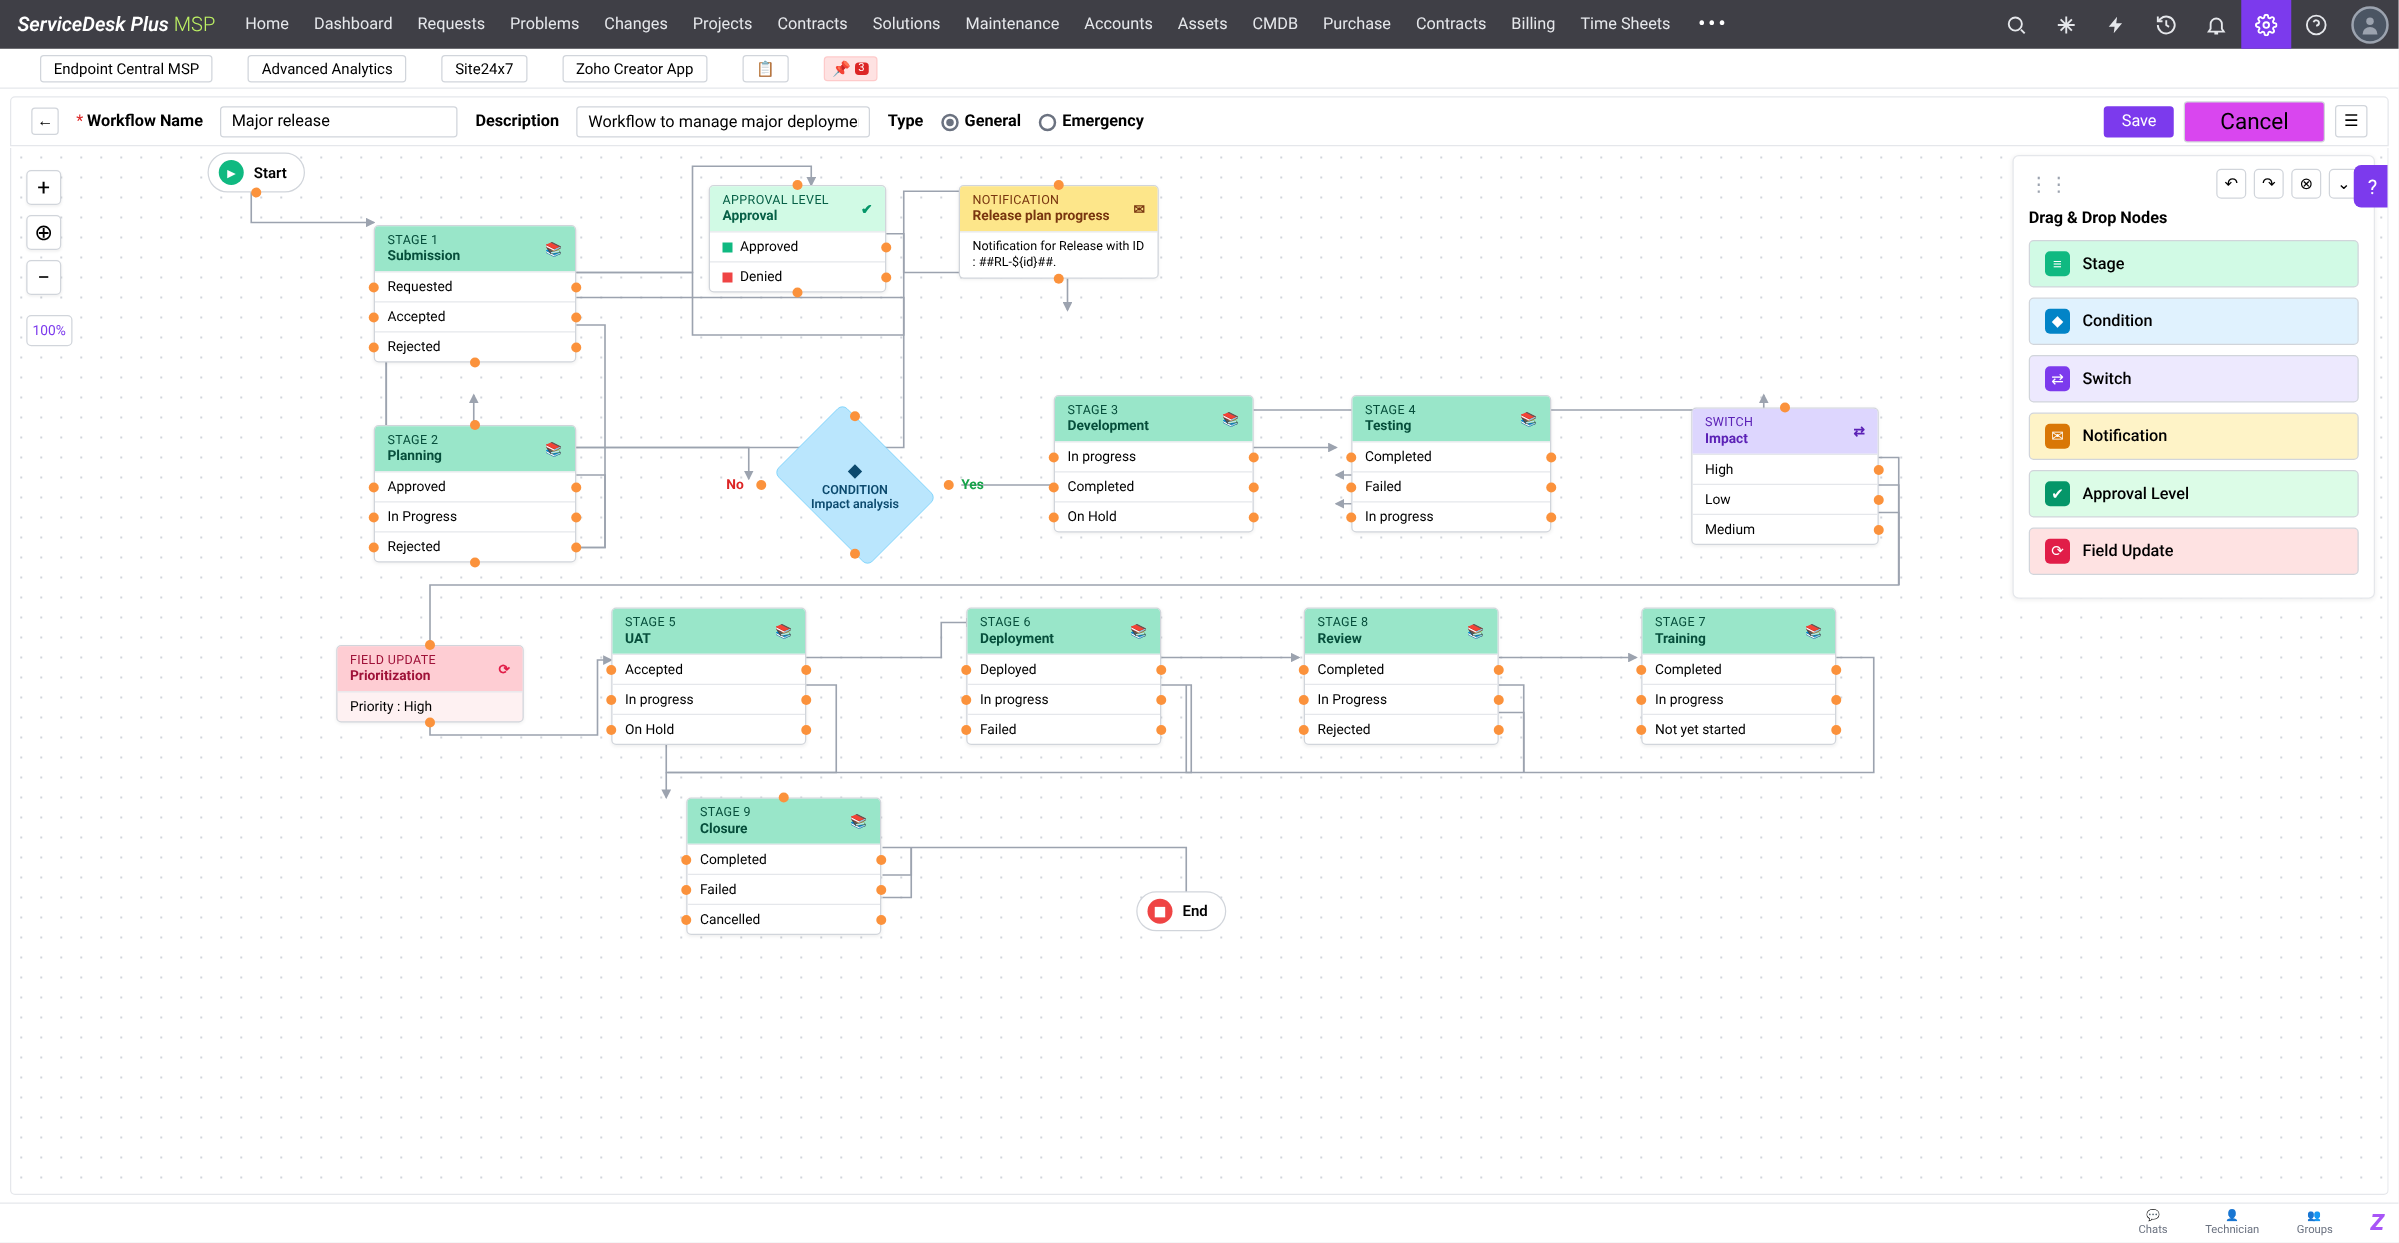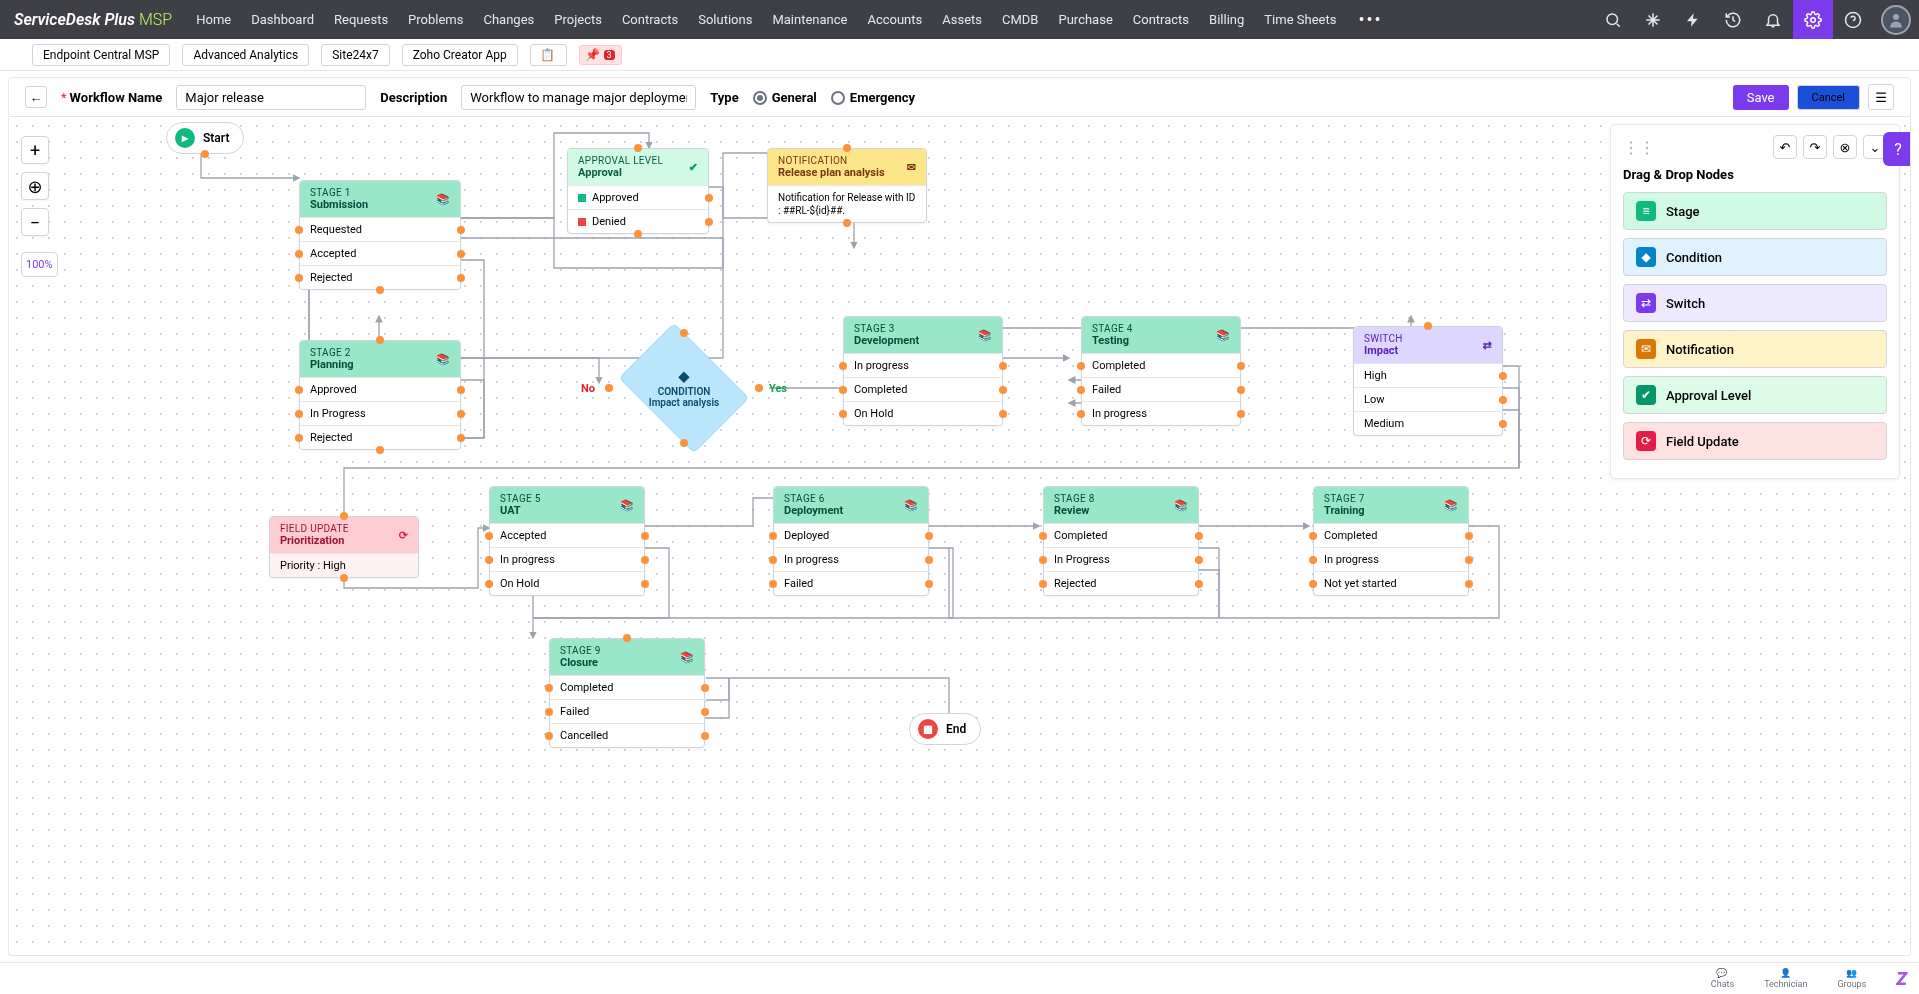--- a/index.html
+++ b/index.html
@@ -18,7 +18,7 @@
 .avatar { width: 30px; height: 30px; border-radius: 50%; border: 2px solid #9ca3af; display: flex; align-items: center; justify-content: center; margin: 0 8px; background: #4b5563; }
 
 
-.subbar { height: 32px; border-bottom: 1px solid #e5e7eb; display: flex; align-items: center; padding: 0 32px; gap: 12px; font-size: 12px; }
+.subbar { height: 32px; border-bottom: 1px solid #e5e7eb; display: flex; align-items: center; padding: 0 32px; gap: 28px; font-size: 12px; }
 .subbar .chip { border: 1px solid #d1d5db; padding: 3px 10px; border-radius: 3px; background: #fff; cursor: pointer; }
 .pin-badge { background: #fee2e2; border: 1px solid #fecaca; padding: 2px 6px; border-radius: 3px; display: flex; align-items: center; gap: 3px; }
 .pin-badge .dot { background: #dc2626; color: #fff; font-size: 9px; border-radius: 3px; padding: 0 3px; }

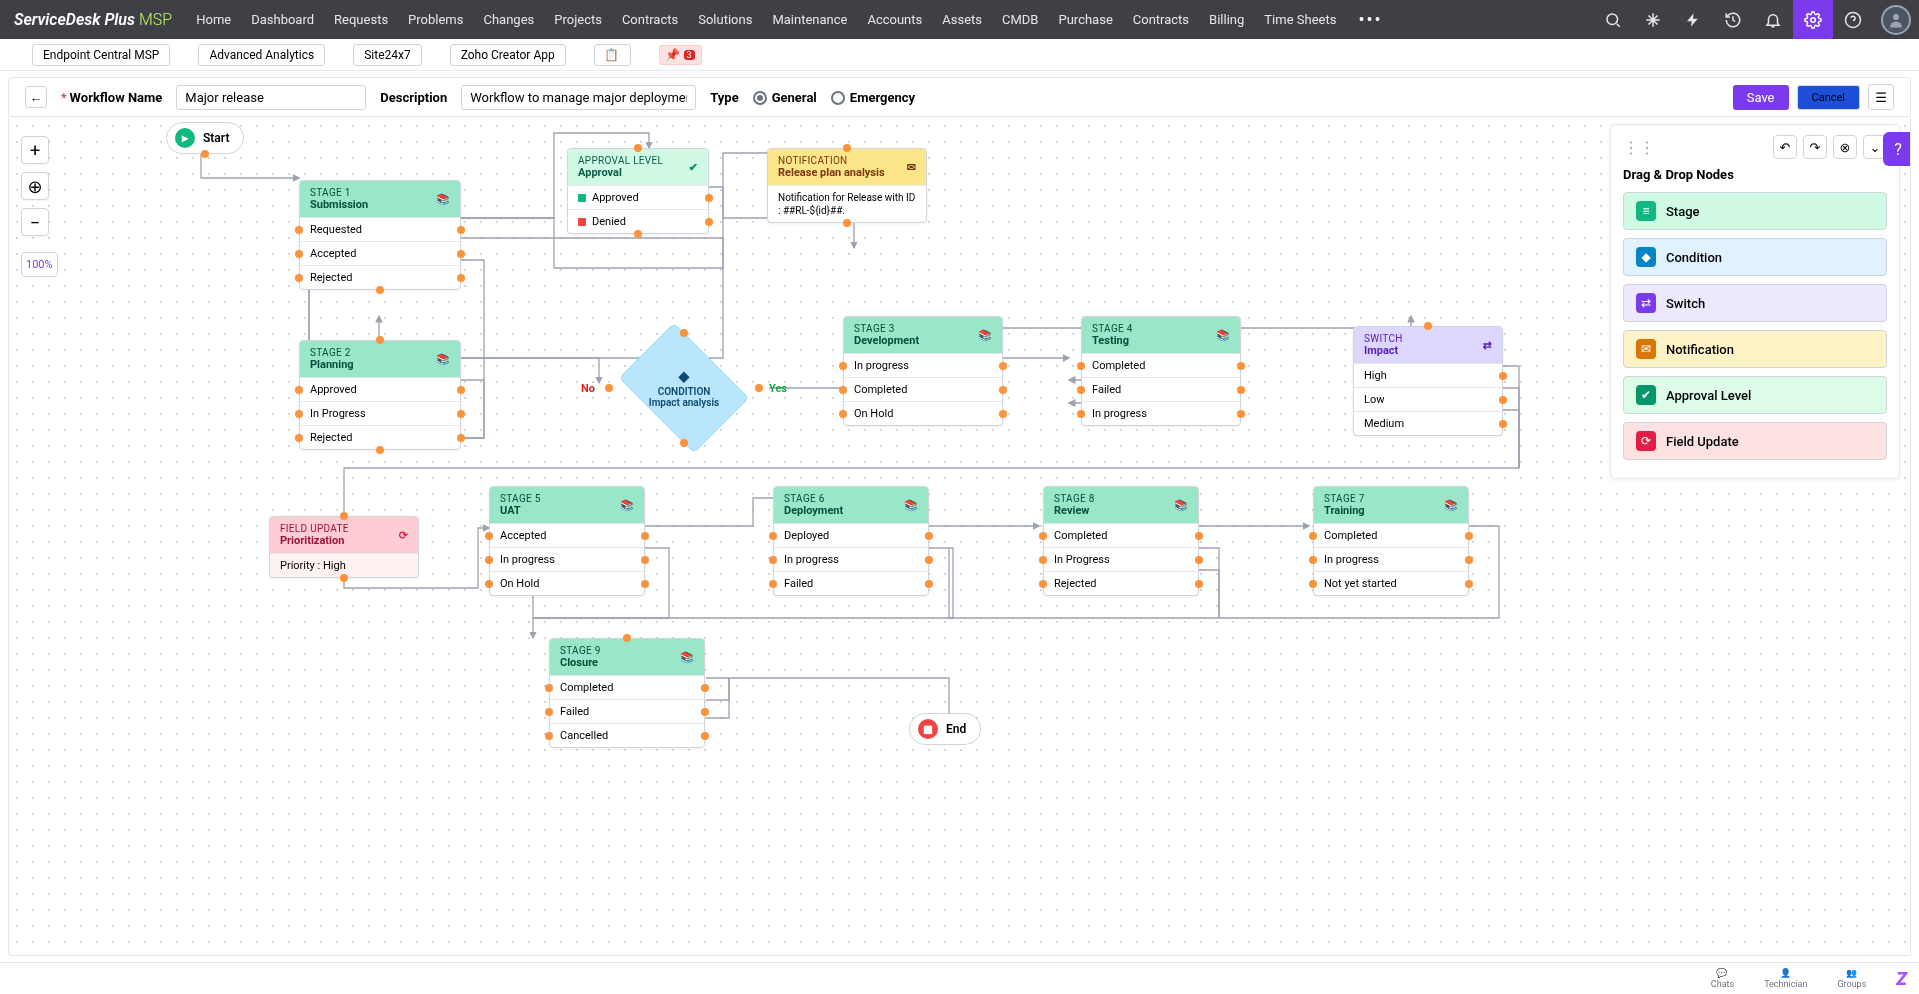--- a/index.html
+++ b/index.html
@@ -33,7 +33,7 @@
 .radio .r-dot { width: 14px; height: 14px; border-radius: 50%; border: 2px solid #6b7280; display: inline-block; position: relative; }
 .radio .r-dot.checked::after { content: ""; position: absolute; inset: 2px; border-radius: 50%; background: #6b7280; }
 .btn-save { background: #7c3aed; color: #fff; border: none; padding: 5px 14px; border-radius: 3px; cursor: pointer; font-size: 13px; }
-.btn-cancel { background: #1d4ed8; border: 1px solid #d1d5db; padding: 5px 14px; border-radius: 3px; cursor: pointer; font-size: 11px; }
+.btn-cancel { background: #d946ef; border: 1px solid #d1d5db; padding: 5px 28px; border-radius: 3px; cursor: pointer; font-size: 18px; }
 .ham { width: 26px; height: 26px; border: 1px solid #d1d5db; border-radius: 3px; display: flex; align-items: center; justify-content: center; cursor: pointer; }
 
 

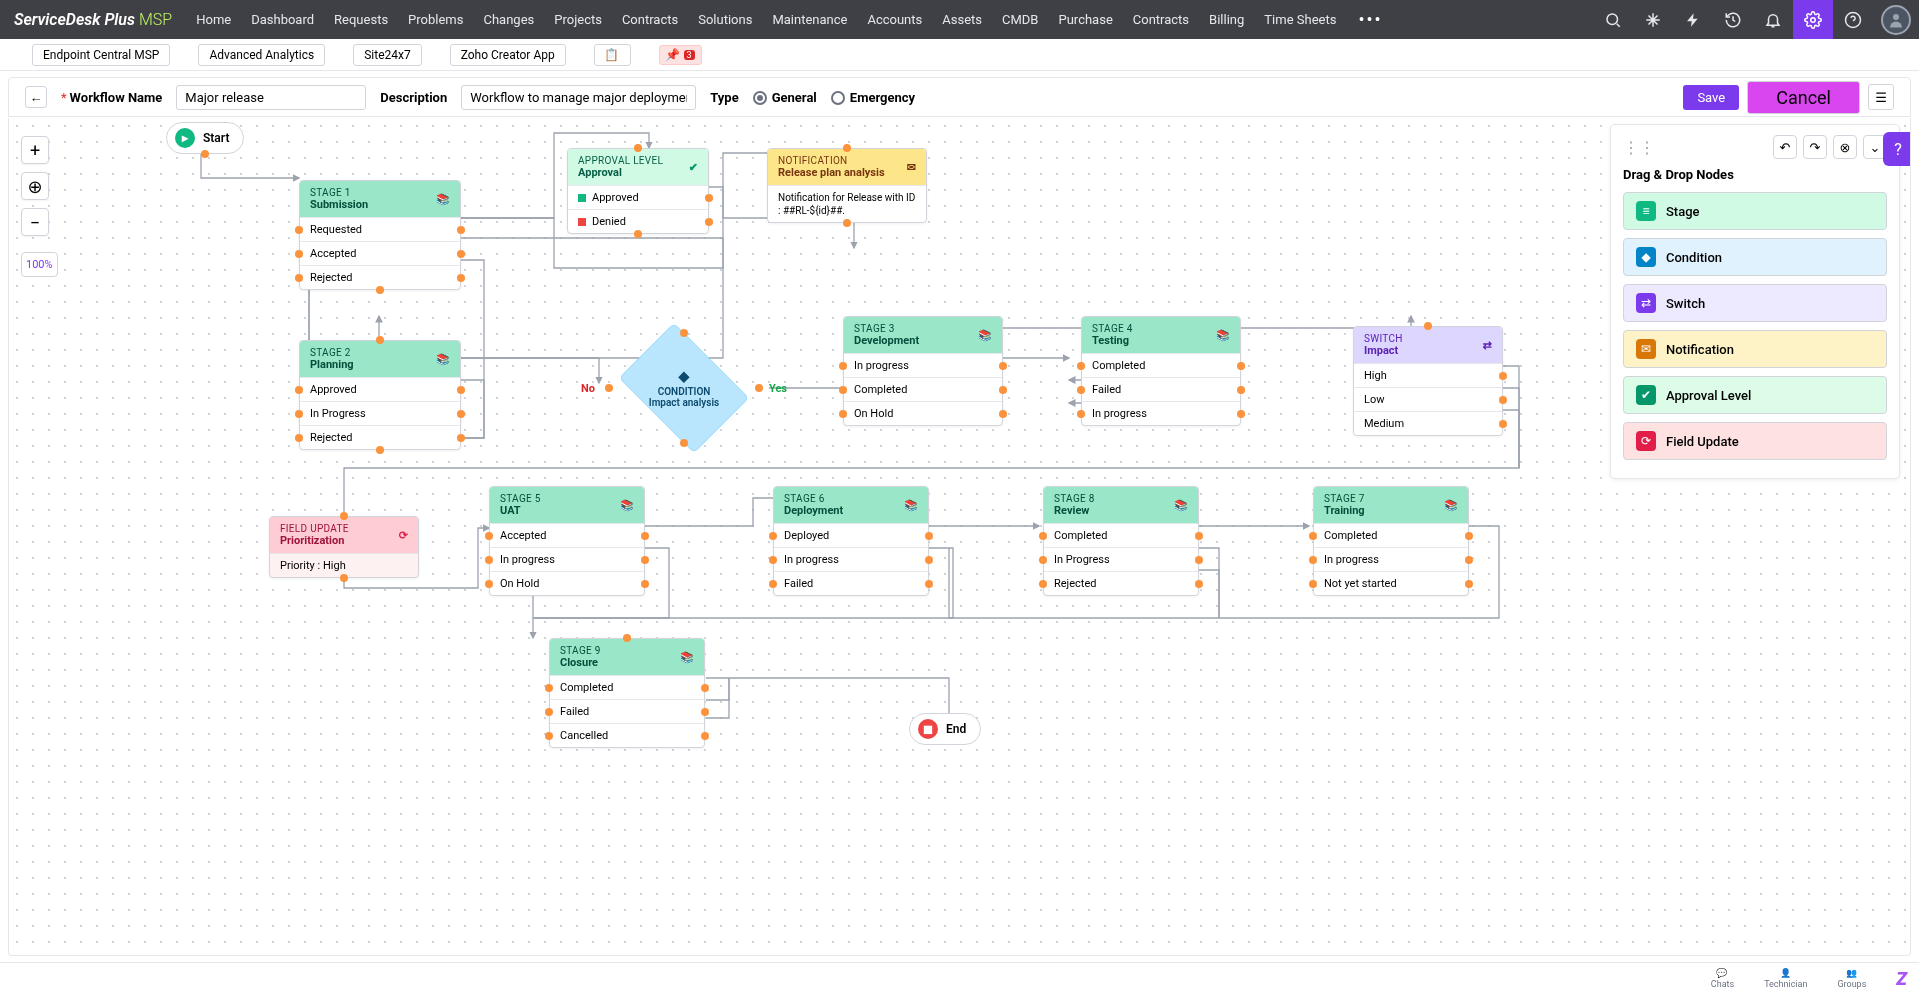--- a/index.html
+++ b/index.html
@@ -315,7 +315,7 @@
     <div class="node-head notif-head">
       <div>
           <div class="sub">NOTIFICATION</div>
-          <div class="main">Release plan analysis</div>
+          <div class="main">Release plan progress</div>
         </div>
       <span>✉</span>
     </div>

